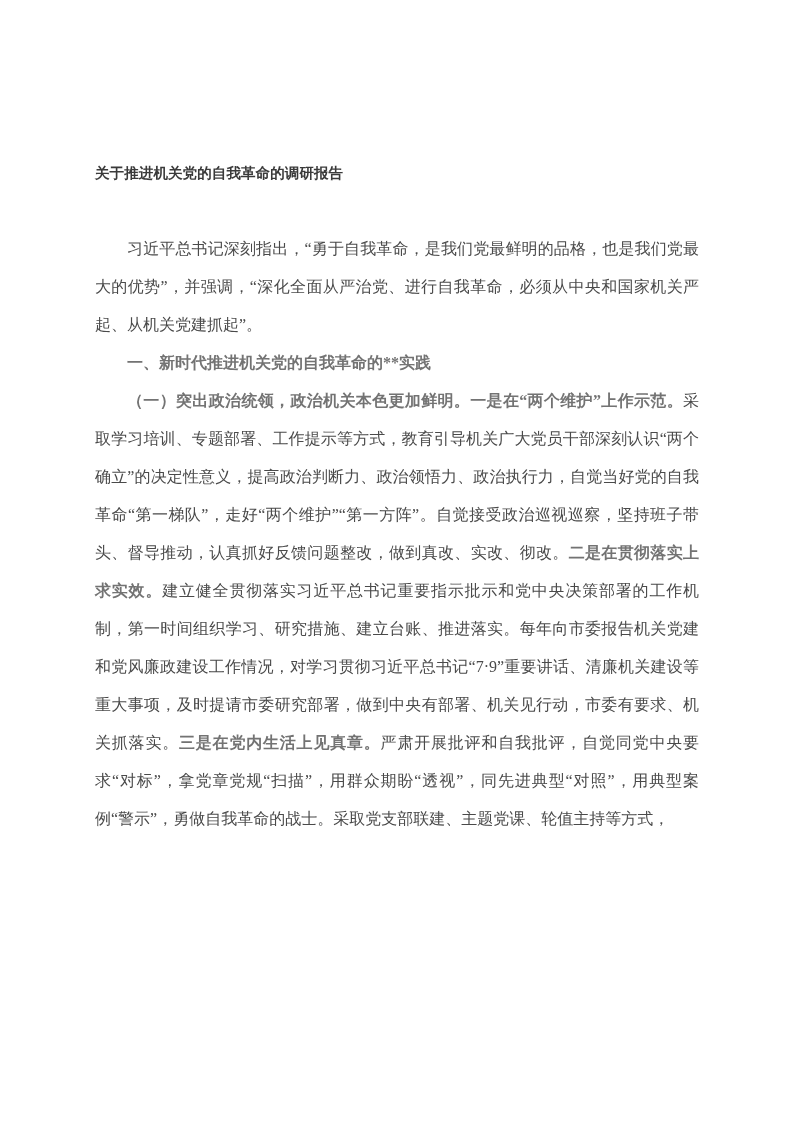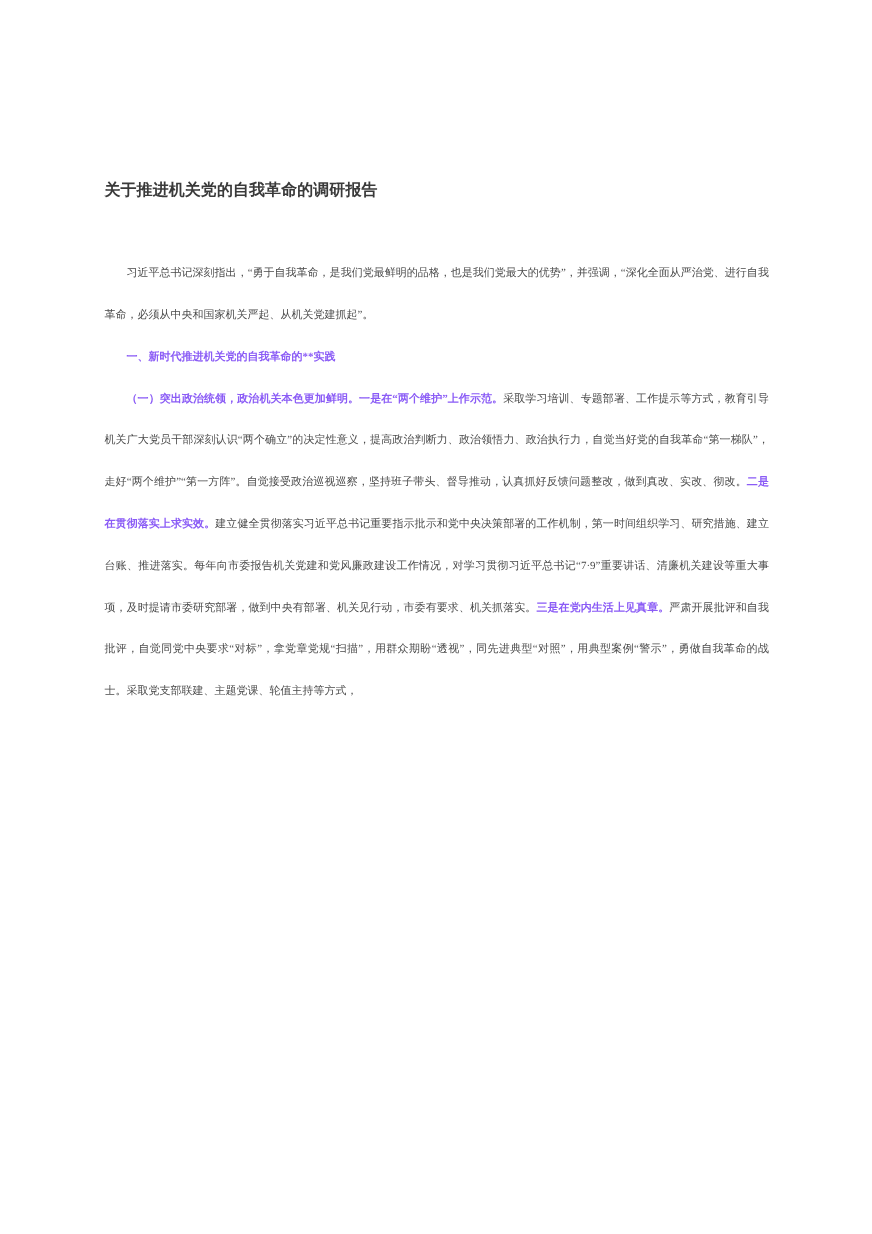--- a/index.html
+++ b/index.html
@@ -38,7 +38,7 @@
     letter-spacing: 0.1px;
   }
   .para {
-    font-size: 10px;
+    font-size: 16px;
     line-height: 38px;
     text-align: justify;
     text-justify: inter-ideograph;

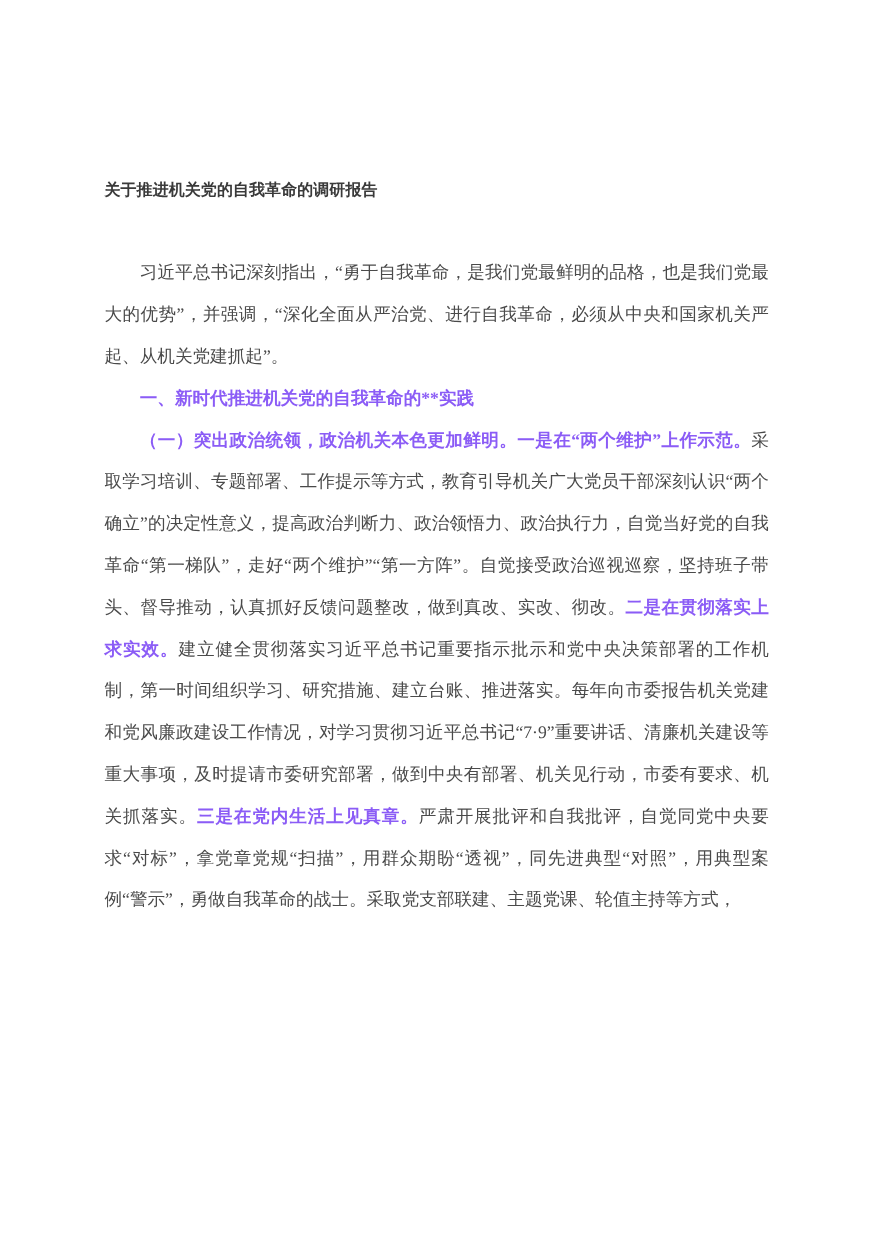--- a/index.html
+++ b/index.html
@@ -56,7 +56,7 @@
   }
   .b {
     font-weight: bold;
-    color: #8b5cf6;
+    color: #737373;
   }
 </style>
 </head>

